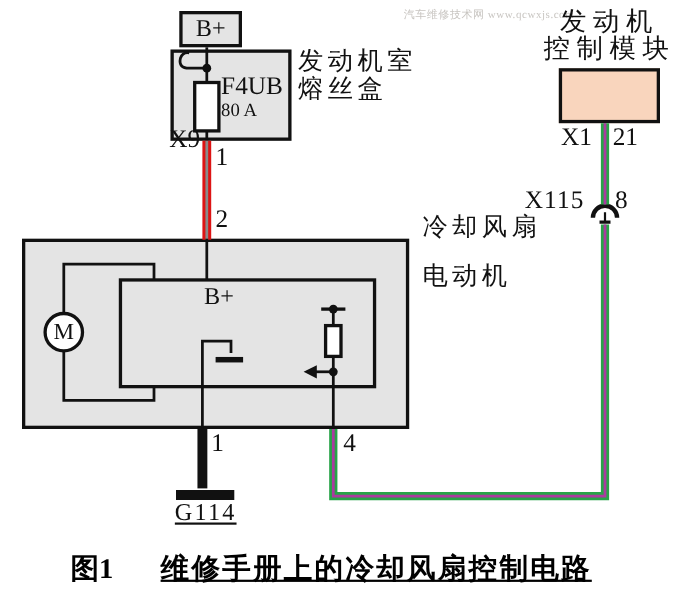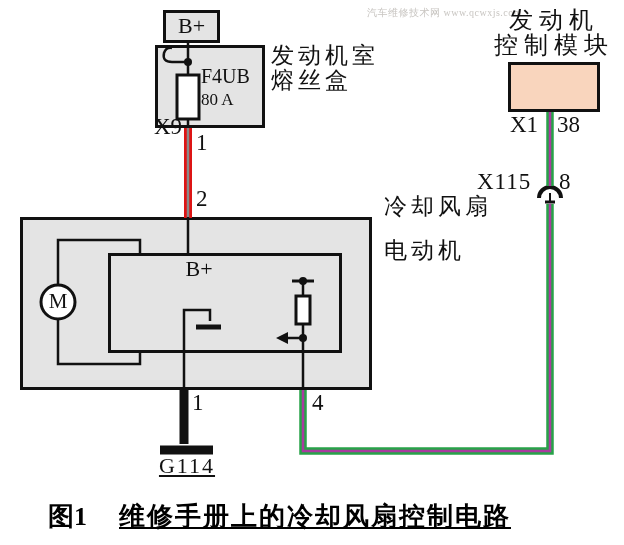--- a/index.html
+++ b/index.html
@@ -75,7 +75,7 @@
 
   <div class="lbl center" style="left:163px;top:14px;width:57px;font-size:22px;z-index:5;">B+</div>
 
-  <div class="lbl" style="left:201px;top:66px;font-size:20px;z-index:5;">F4UB</div>
+  <div class="lbl" style="left:201px;top:66px;font-size:23px;z-index:5;">F4UB</div>
   <div class="lbl" style="left:201px;top:91px;font-size:17px;z-index:5;">80 A</div>
 
   <div class="lbl cn" style="left:271px;top:44px;z-index:5;">发动机室</div>

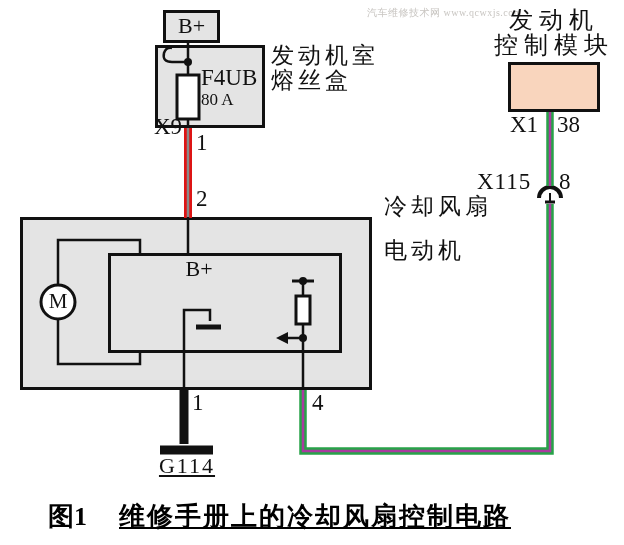--- a/index.html
+++ b/index.html
@@ -88,7 +88,7 @@
   <div class="lbl center" style="left:470px;top:8px;width:168px;font-size:24px;letter-spacing:6px;z-index:5;">发动机</div>
   <div class="lbl center" style="left:470px;top:33px;width:168px;font-size:24px;letter-spacing:6px;z-index:5;">控制模块</div>
   <div class="lbl pin" style="left:505px;top:113px;width:38px;text-align:center;z-index:5;">X1</div>
-  <div class="lbl pin" style="left:557px;top:113px;z-index:5;">38</div>
+  <div class="lbl pin" style="left:557px;top:113px;z-index:5;">21</div>
 
   <div class="lbl pin" style="left:477px;top:170px;letter-spacing:1px;z-index:5;">X115</div>
   <div class="lbl pin" style="left:559px;top:170px;z-index:5;">8</div>

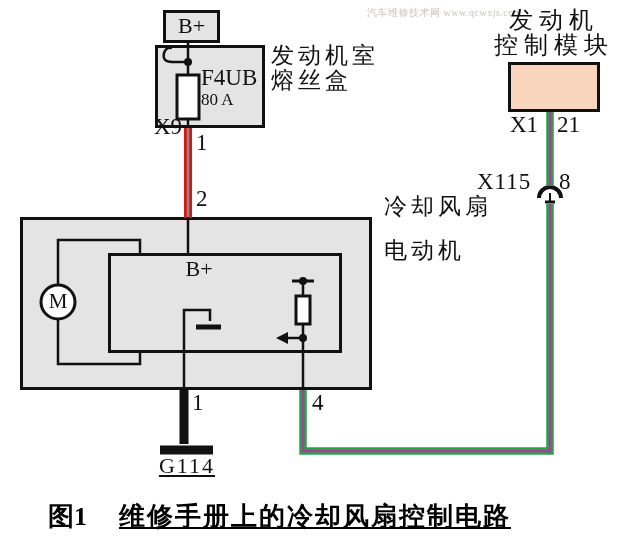--- a/index.html
+++ b/index.html
@@ -13,7 +13,7 @@
   .blk{stroke:#111;fill:none;}
   .watermark{position:absolute;left:367px;top:6px;font-size:10px;letter-spacing:0.5px;
              color:#c8c5c1;text-shadow:1px 1px 0 #ffffff;z-index:1;text-align:center;}
-  .caption{position:absolute;left:48px;top:499px;display:flex;gap:32px;
+  .caption{position:absolute;left:64px;top:499px;display:flex;gap:43px;
            font-size:26px;font-weight:bold;color:#000;}
   .caption .cap-txt{letter-spacing:2px;text-decoration:underline;}
   .center{text-align:center;}

